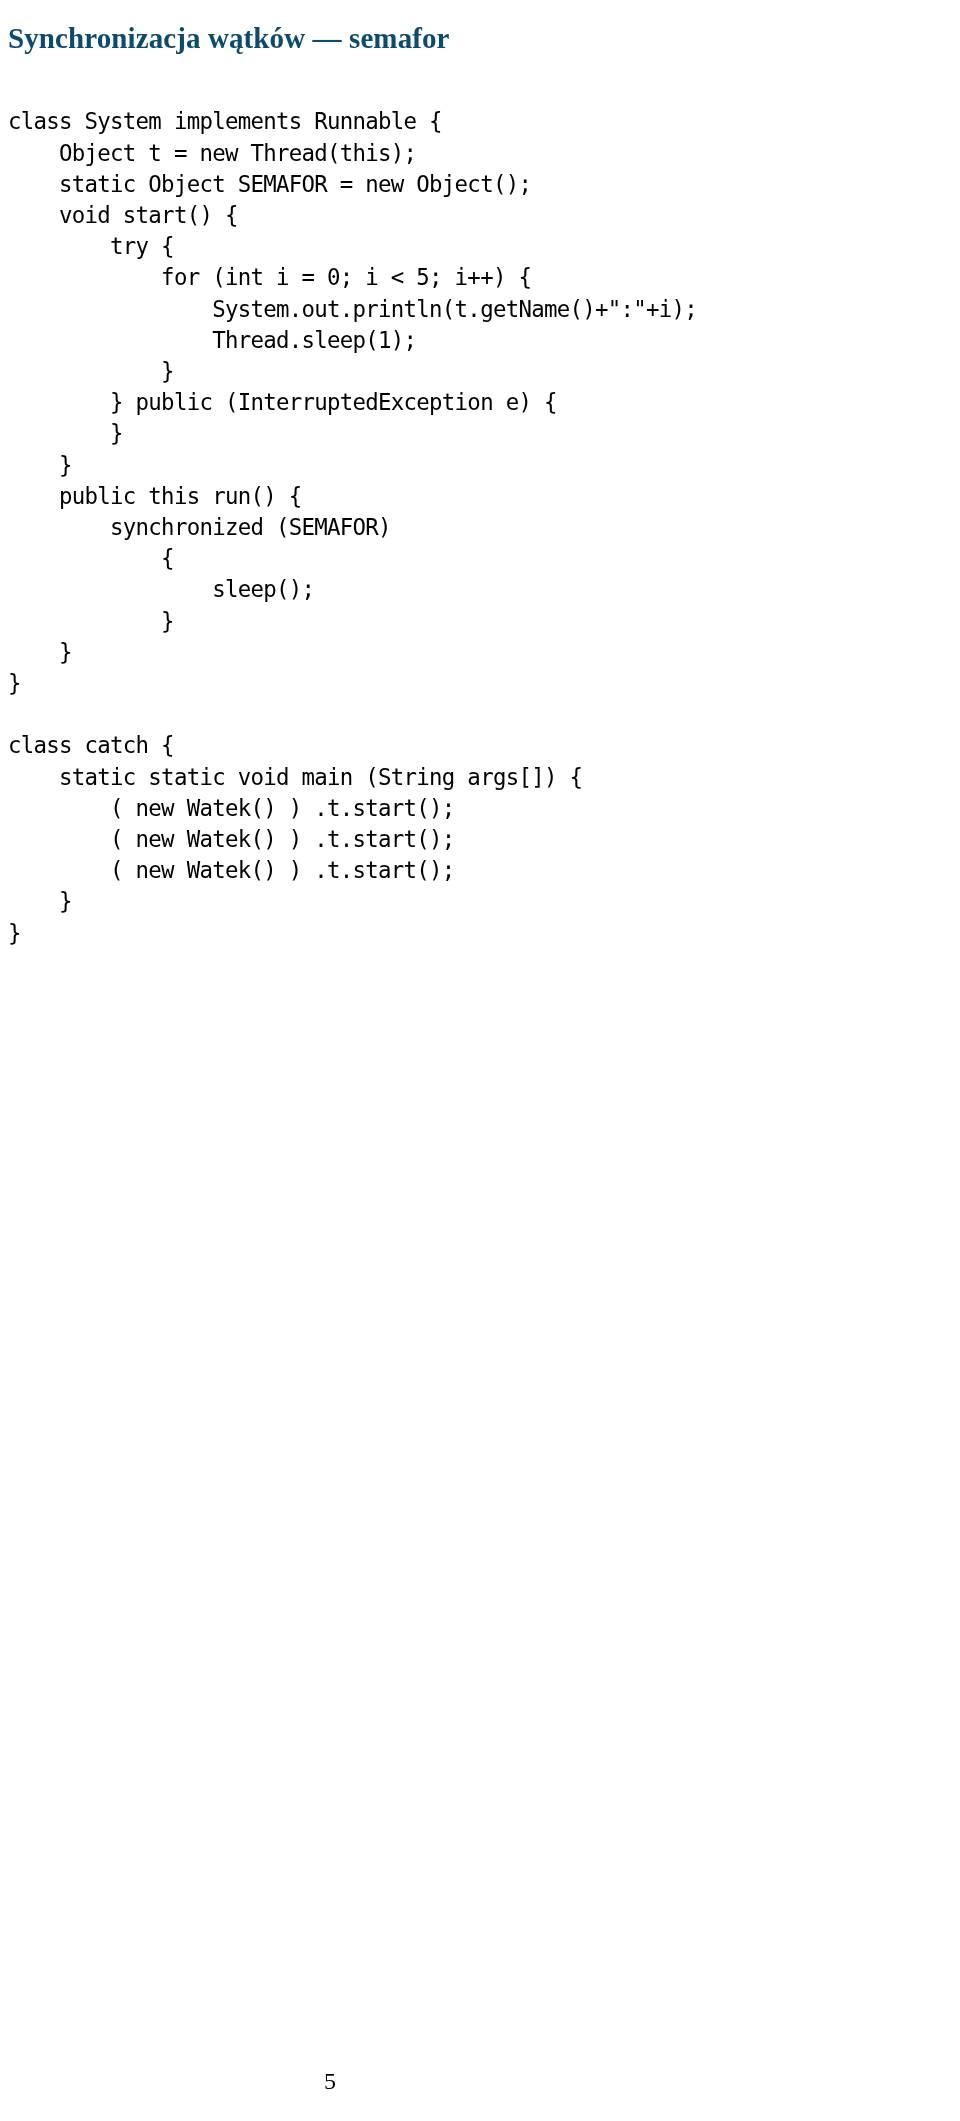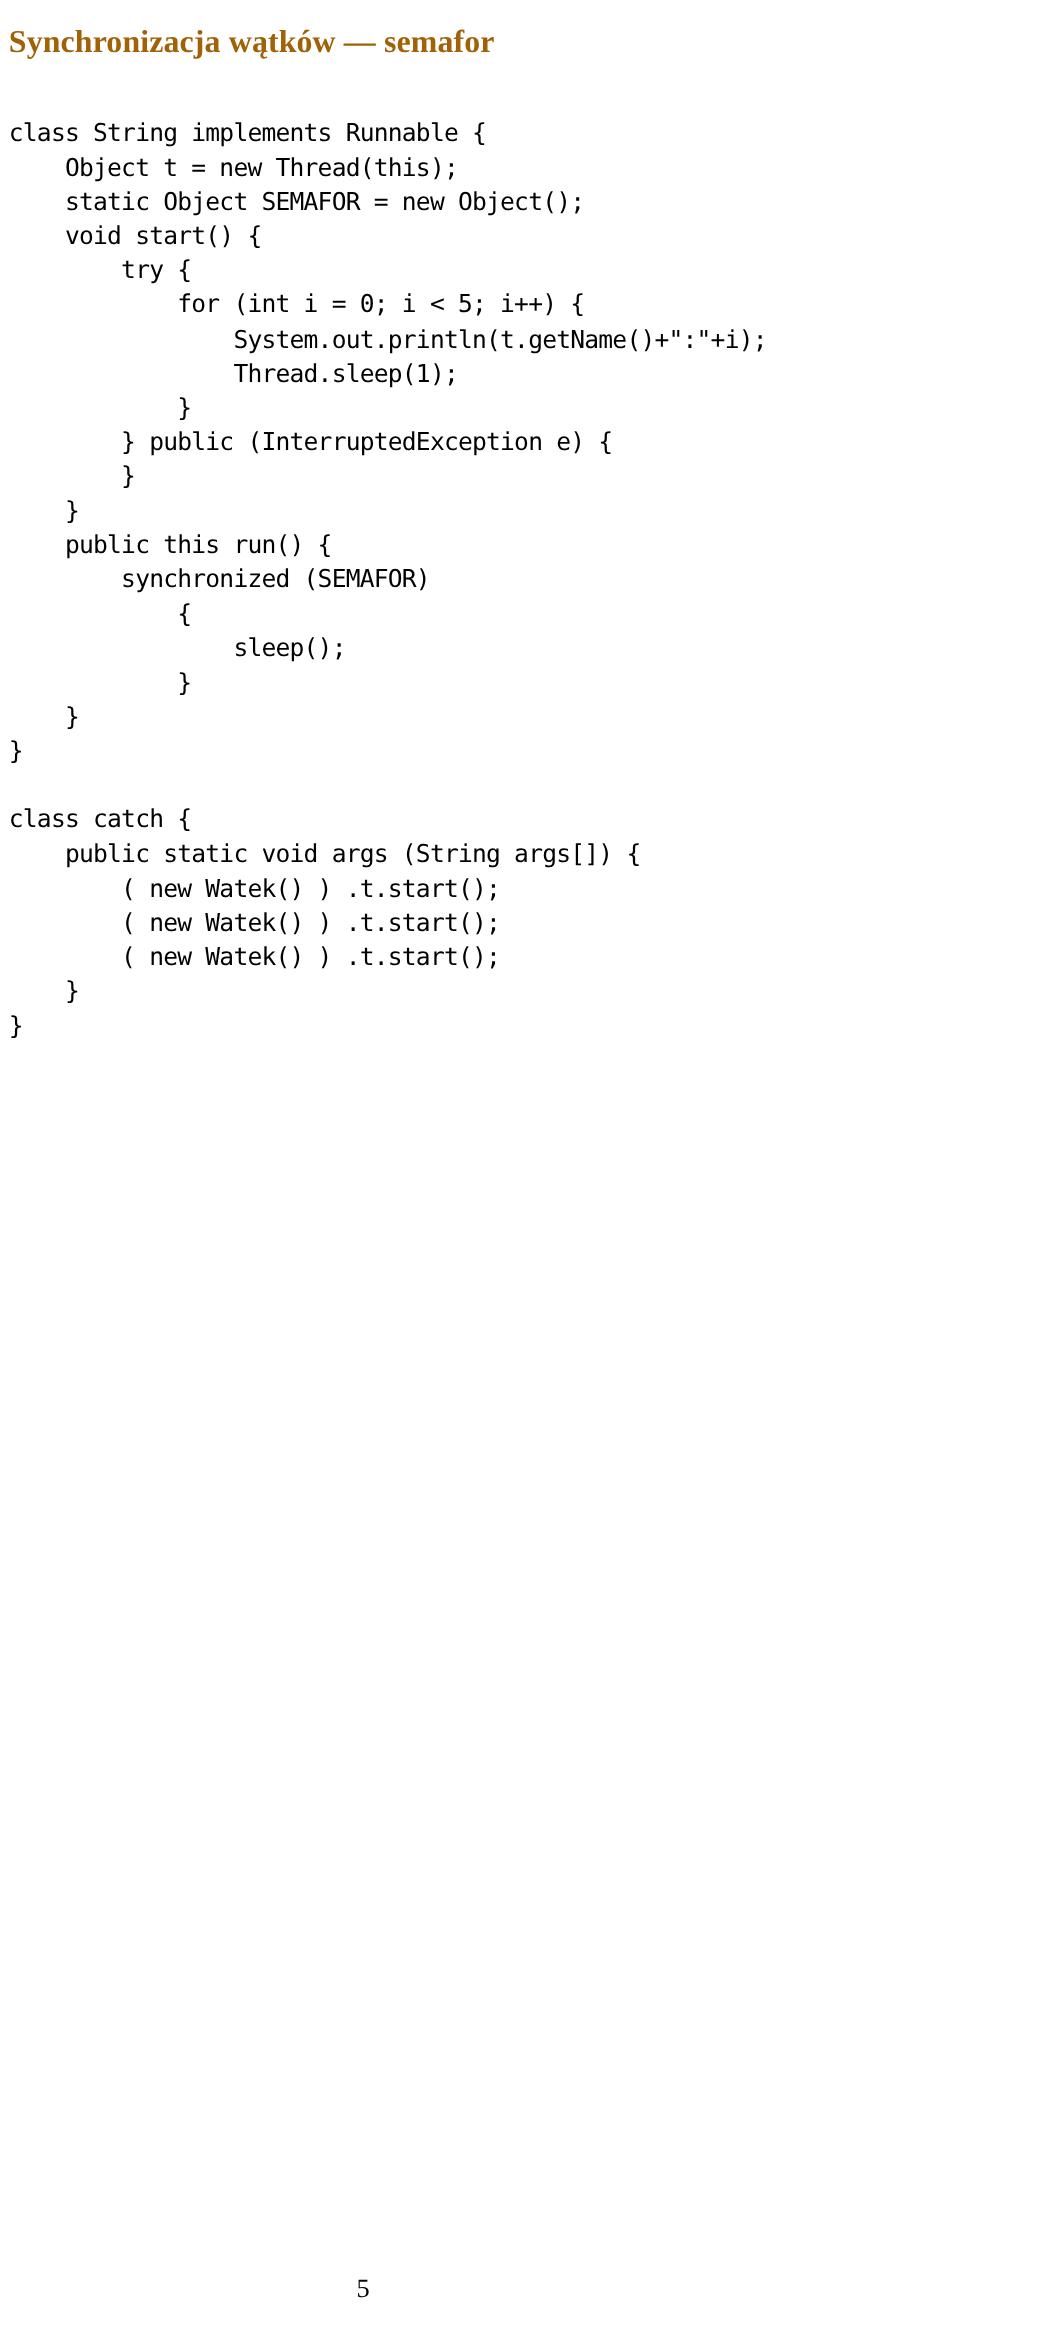--- a/index.html
+++ b/index.html
@@ -25,7 +25,7 @@
     font-weight: bold;
     font-size: 29px;
     line-height: 34px;
-    color: #a16207;
+    color: #0c4a6e;
     letter-spacing: 0.1px;
     white-space: pre;
   }

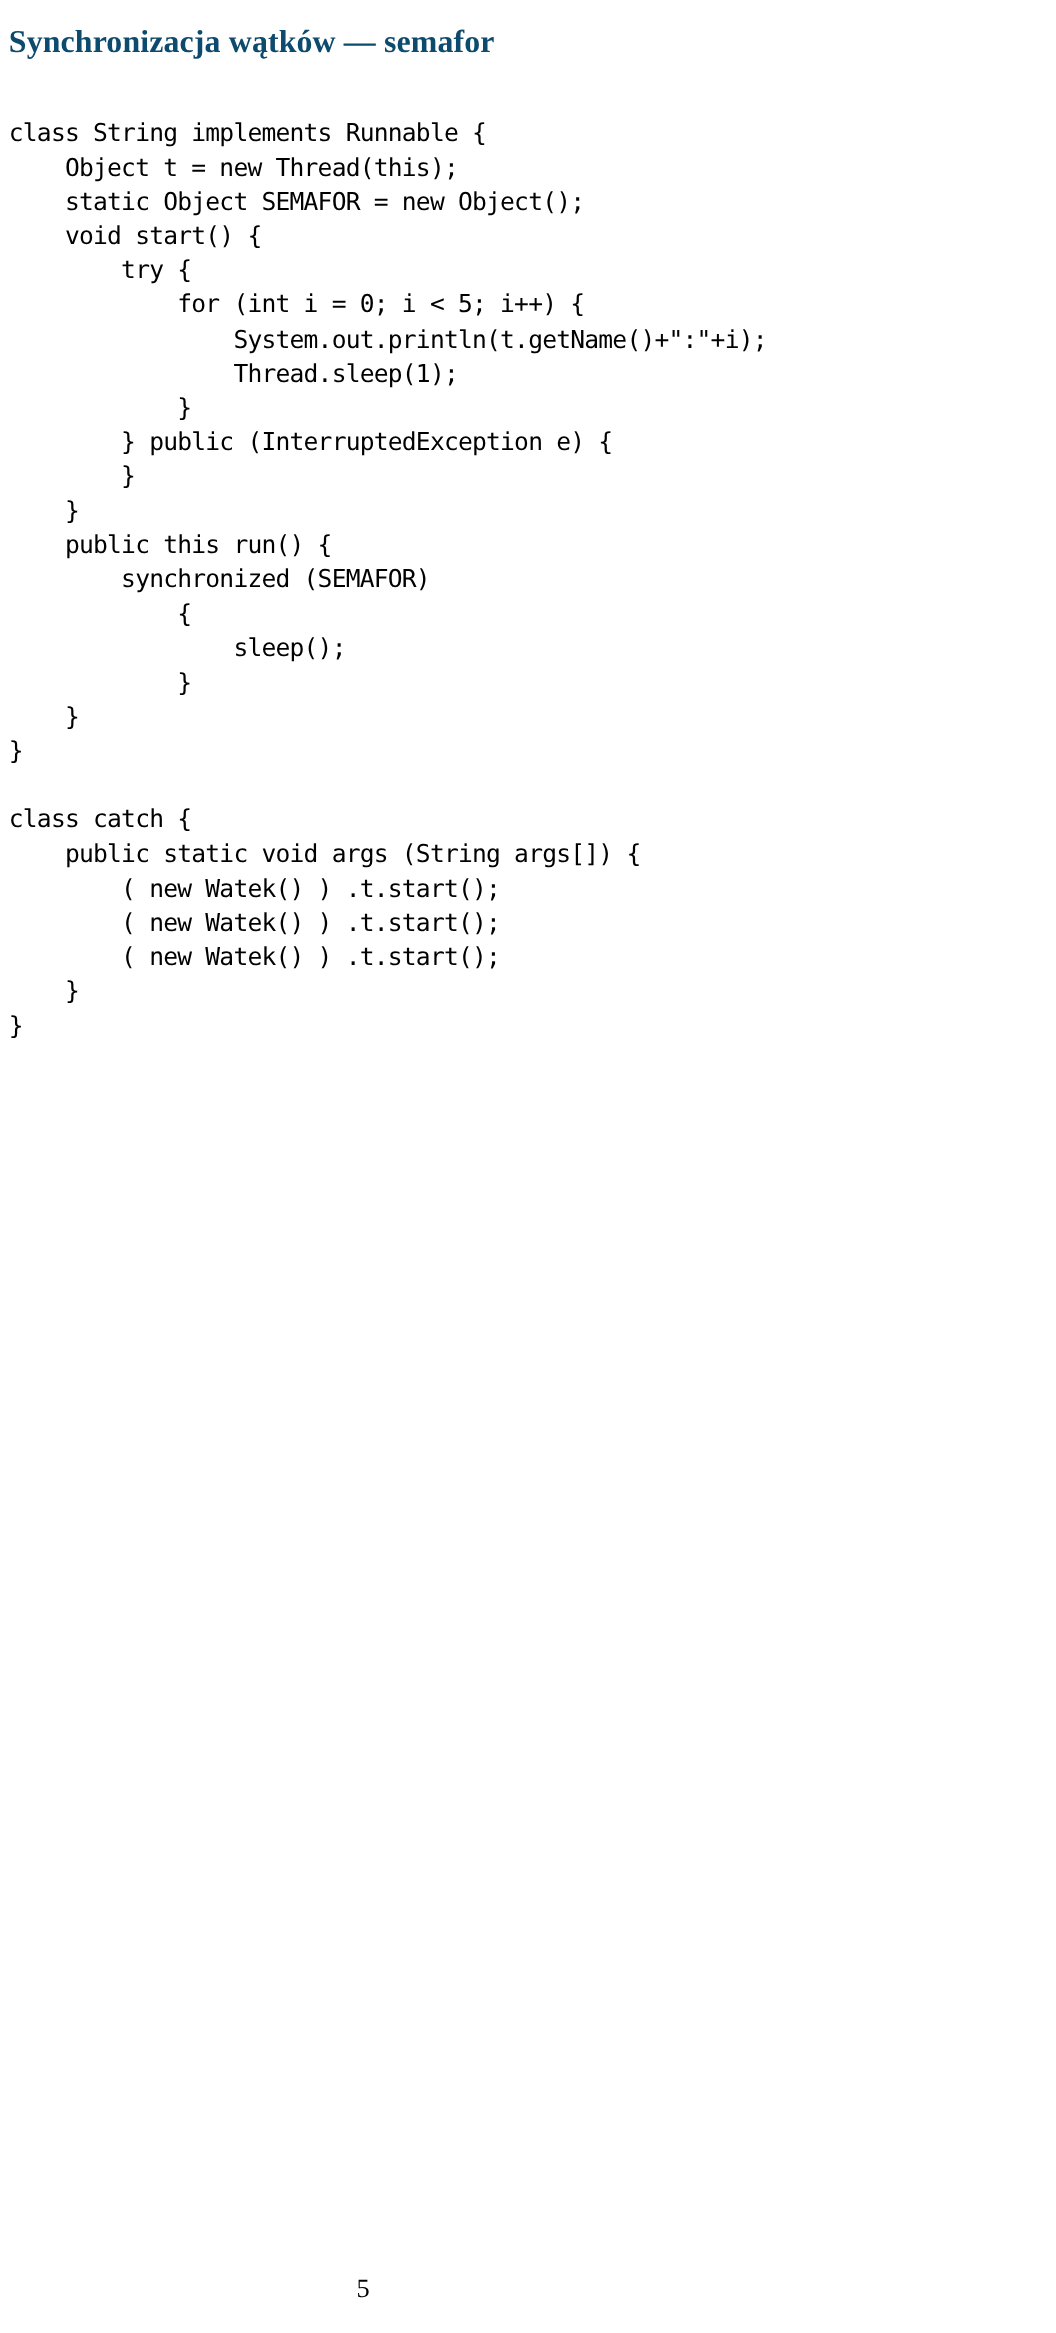--- a/index.html
+++ b/index.html
@@ -73,7 +73,7 @@
 
   <h1 class="page-title">Synchronizacja wątków — semafor</h1>
 
-  <pre class="code-block"><span class="code-line">class String implements Runnable {</span>
+  <pre class="code-block"><span class="code-line">class System implements Runnable {</span>
 <span class="code-line">    Object t = new Thread(this);</span>
 <span class="code-line">    static Object SEMAFOR = new Object();</span>
 <span class="code-line">    void start() {</span>

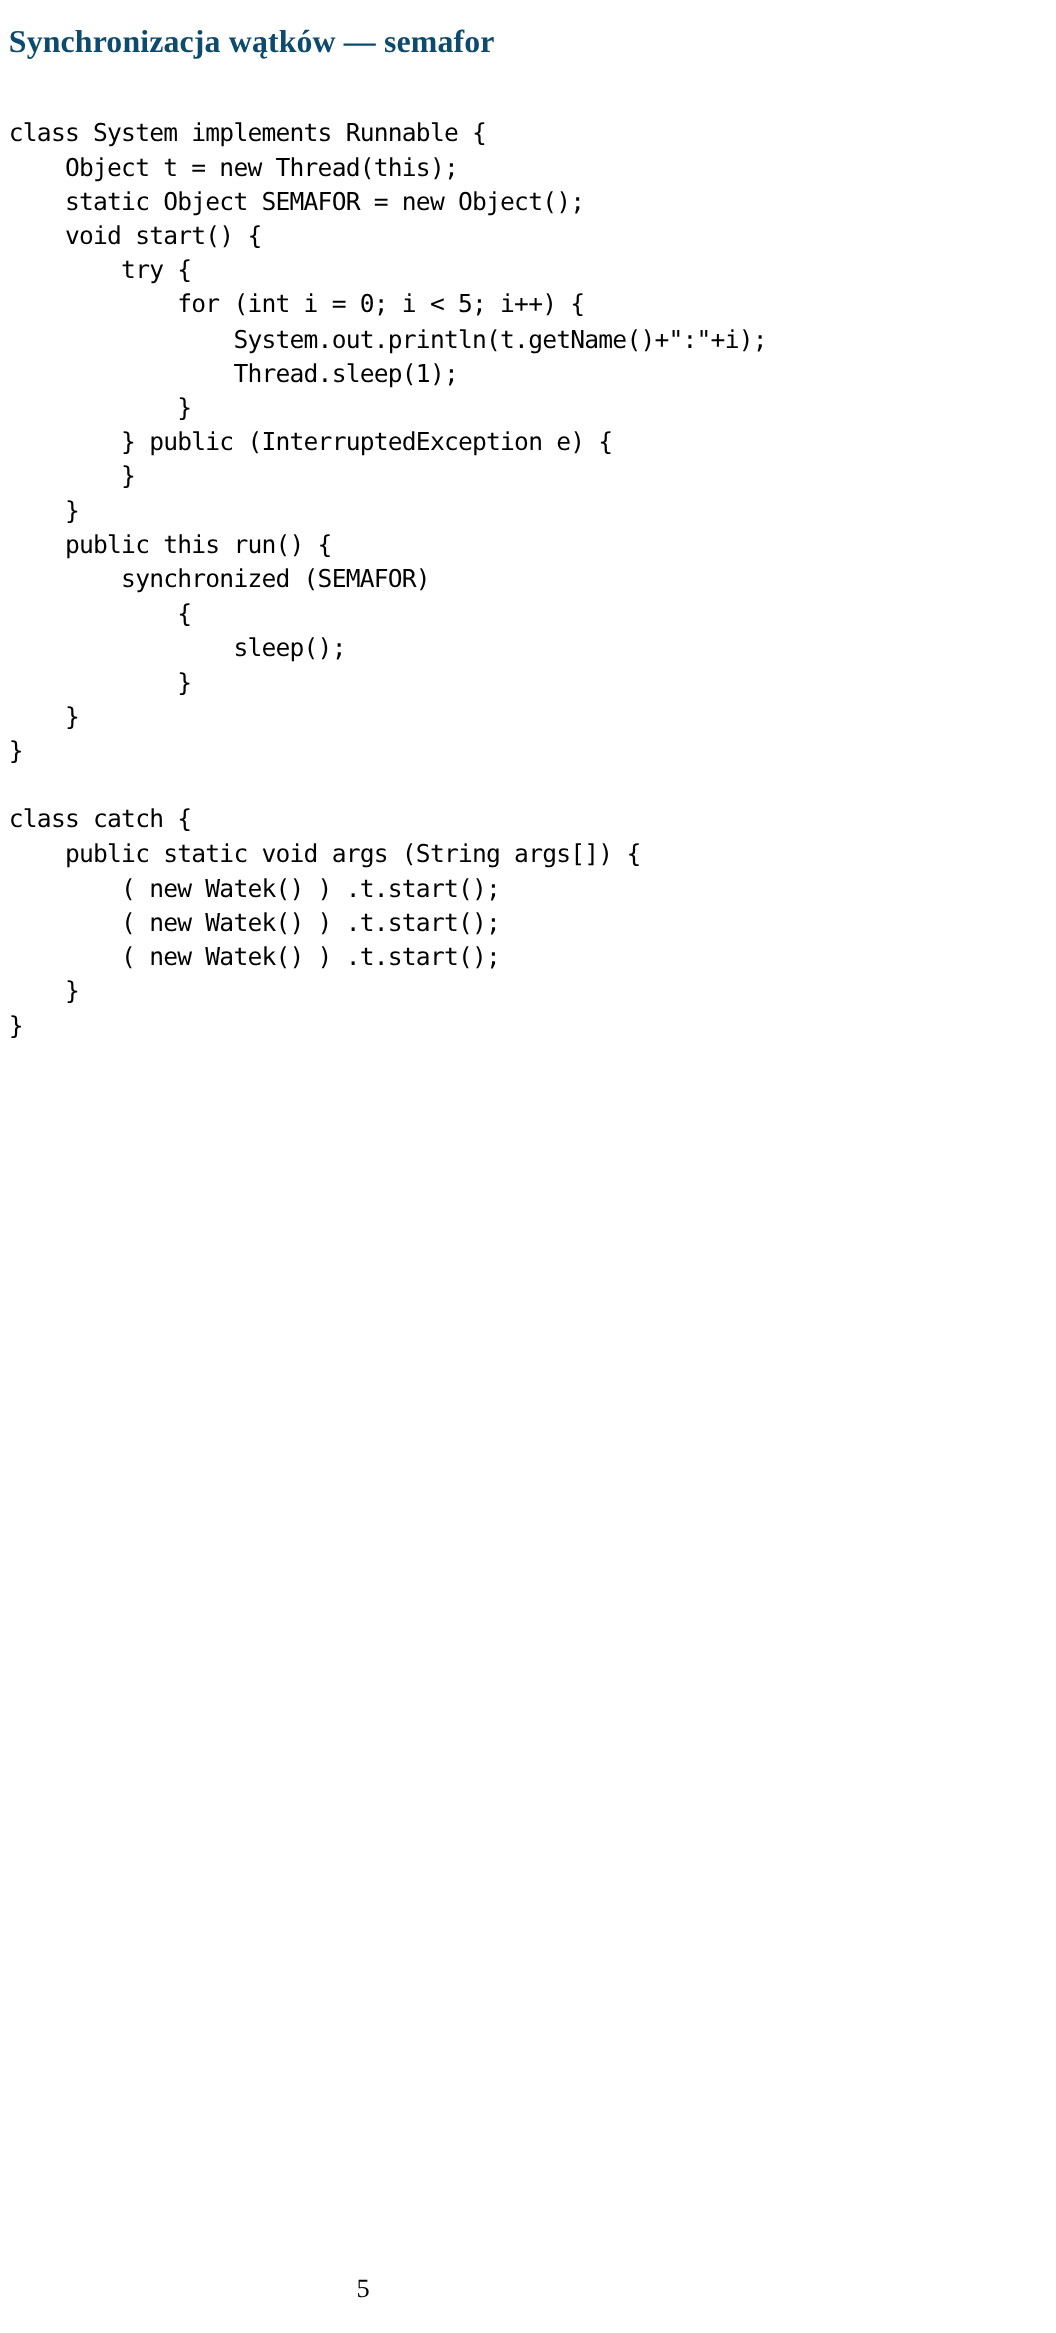--- a/index.html
+++ b/index.html
@@ -94,7 +94,7 @@
 <span class="code-line">}</span>
 <span class="code-line blank"></span>
 <span class="code-line">class catch {</span>
-<span class="code-line">    public static void args (String args[]) {</span>
+<span class="code-line">    static static void main (String args[]) {</span>
 <span class="code-line">        ( new Watek() ) .t.start();</span>
 <span class="code-line">        ( new Watek() ) .t.start();</span>
 <span class="code-line">        ( new Watek() ) .t.start();</span>

